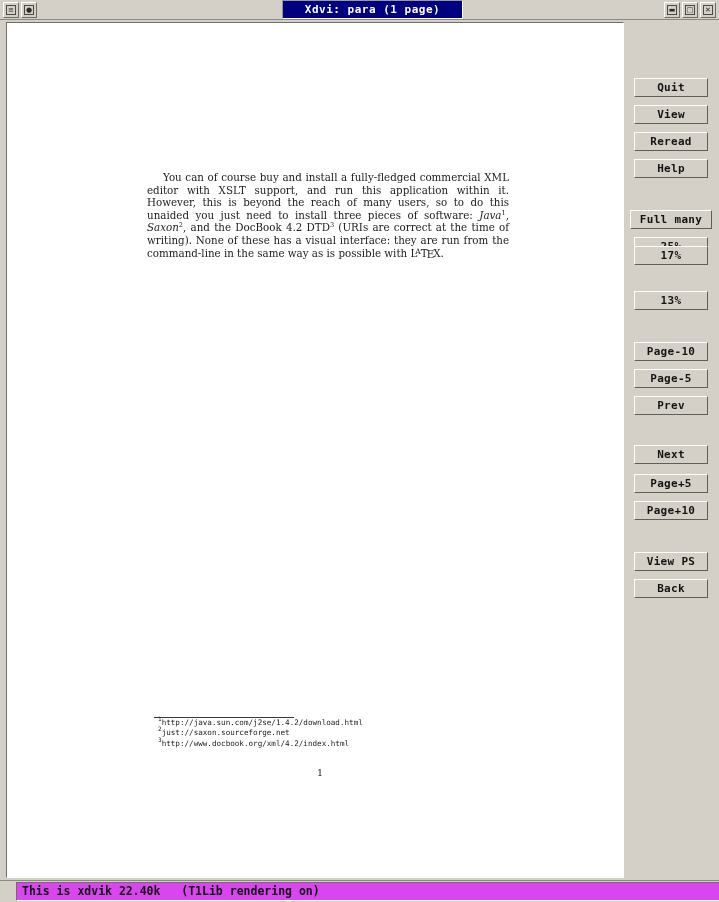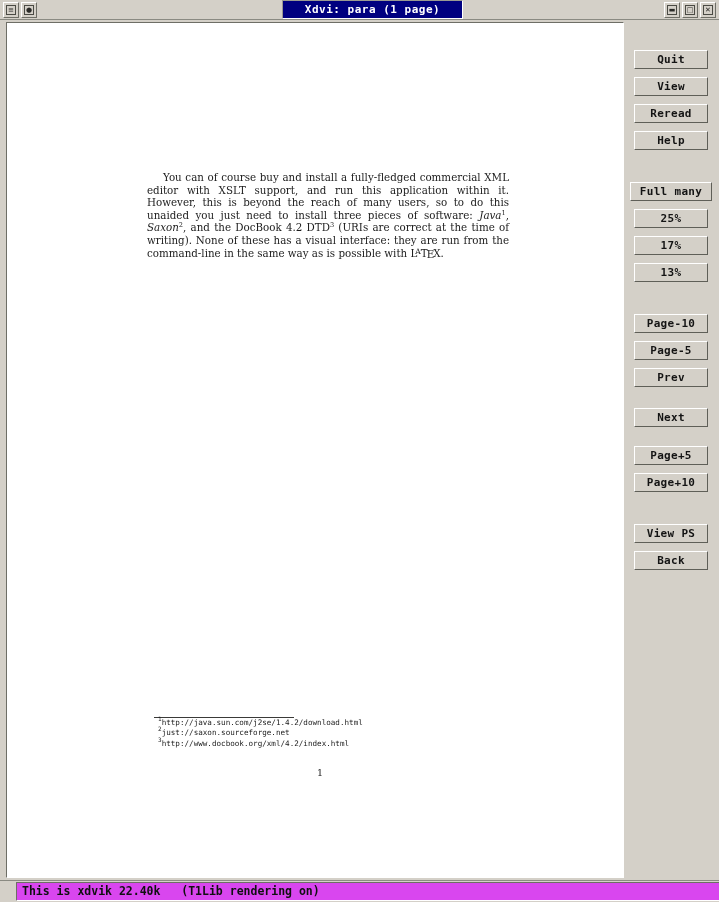--- a/index.html
+++ b/index.html
@@ -161,6 +161,7 @@
     letter-spacing: 0.3px;
     cursor: pointer;
     padding: 0;
+    margin-top: 28px;
   }
   .btn.wide {
     left: 4px;

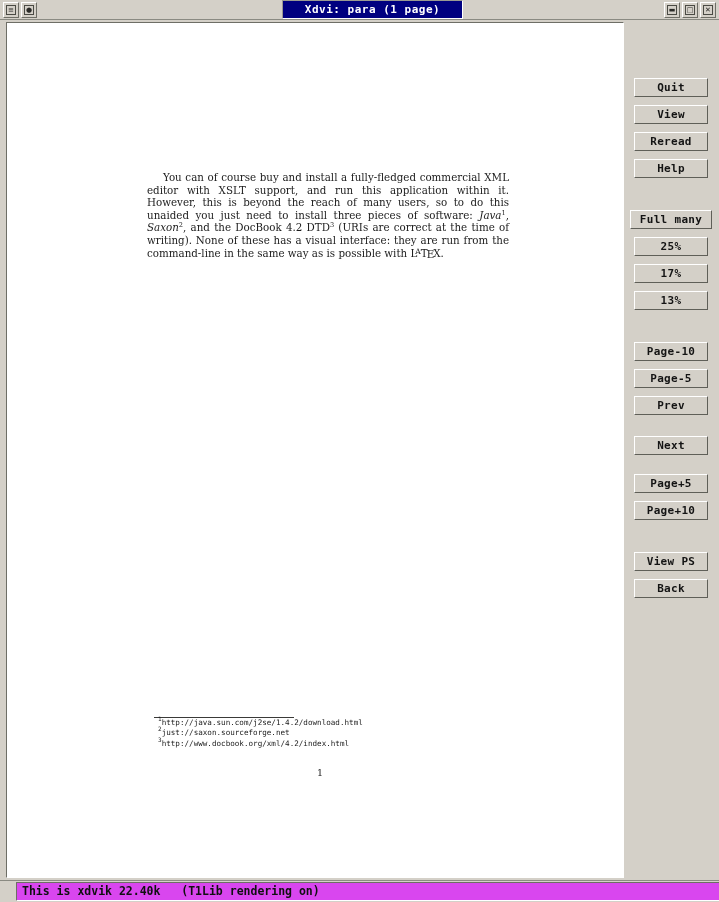--- a/index.html
+++ b/index.html
@@ -253,7 +253,7 @@
 
       <button class="btn wide" style="top:162px">Full many</button>
       <button class="btn" style="top:189px">25%</button>
-      <button class="btn" style="top:216px">17%</button>
+      <button class="btn" style="top:198px">17%</button>
       <button class="btn" style="top:243px">13%</button>
 
       <button class="btn" style="top:294px">Page-10</button>

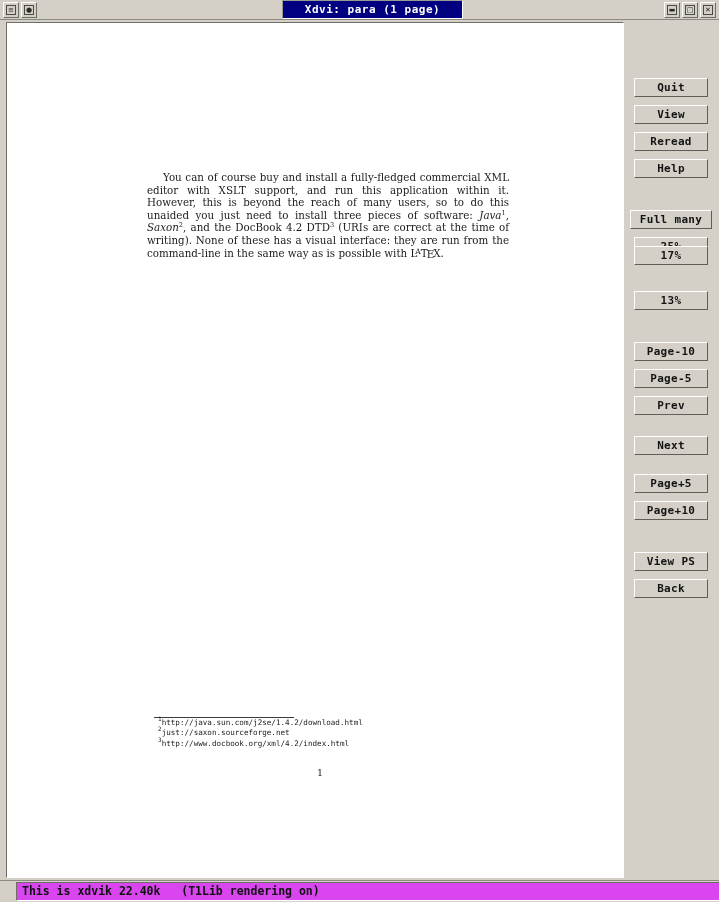--- a/index.html
+++ b/index.html
@@ -260,7 +260,7 @@
       <button class="btn" style="top:321px">Page-5</button>
       <button class="btn" style="top:348px">Prev</button>
 
-      <button class="btn" style="top:388px">Next</button>
+      <button class="btn" style="top:397px">Next</button>
       <button class="btn" style="top:426px">Page+5</button>
       <button class="btn" style="top:453px">Page+10</button>
 

